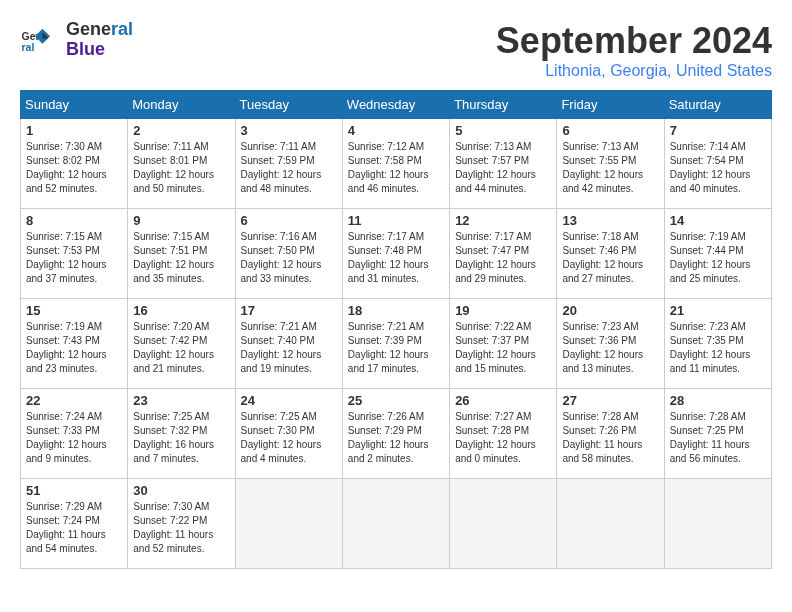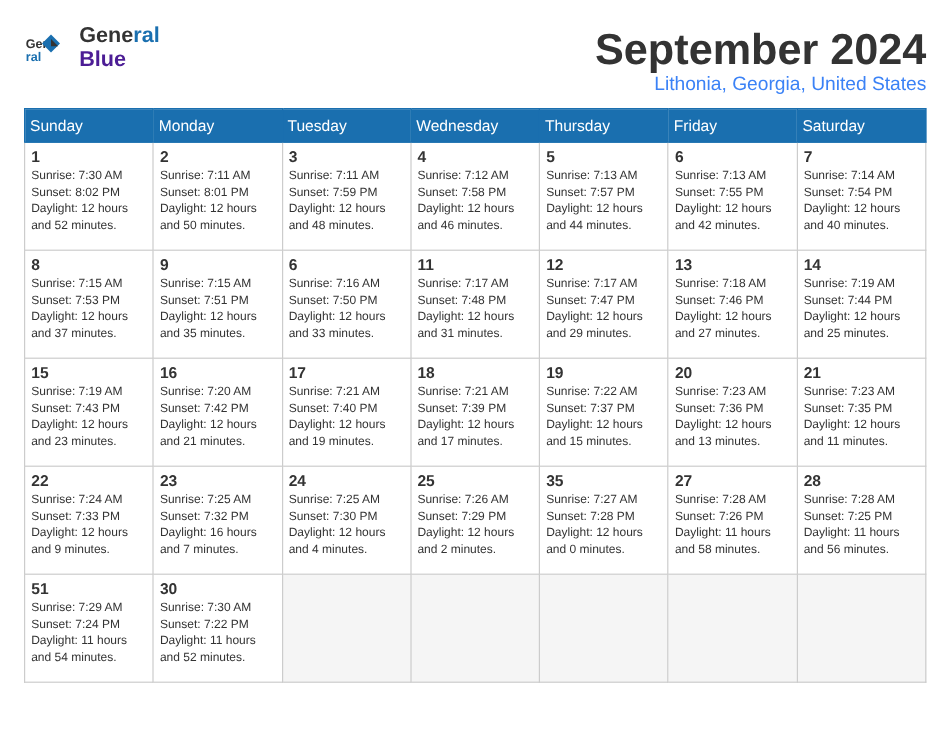--- a/index.html
+++ b/index.html
@@ -328,7 +328,7 @@
         </div>
       </td>
         <td>
-        <span class="day-num">35</span>
+        <span class="day-num">26</span>
         <div class="day-info">
           <span>Sunrise: 7:27 AM</span><br>
           <span>Sunset: 7:28 PM</span><br>

